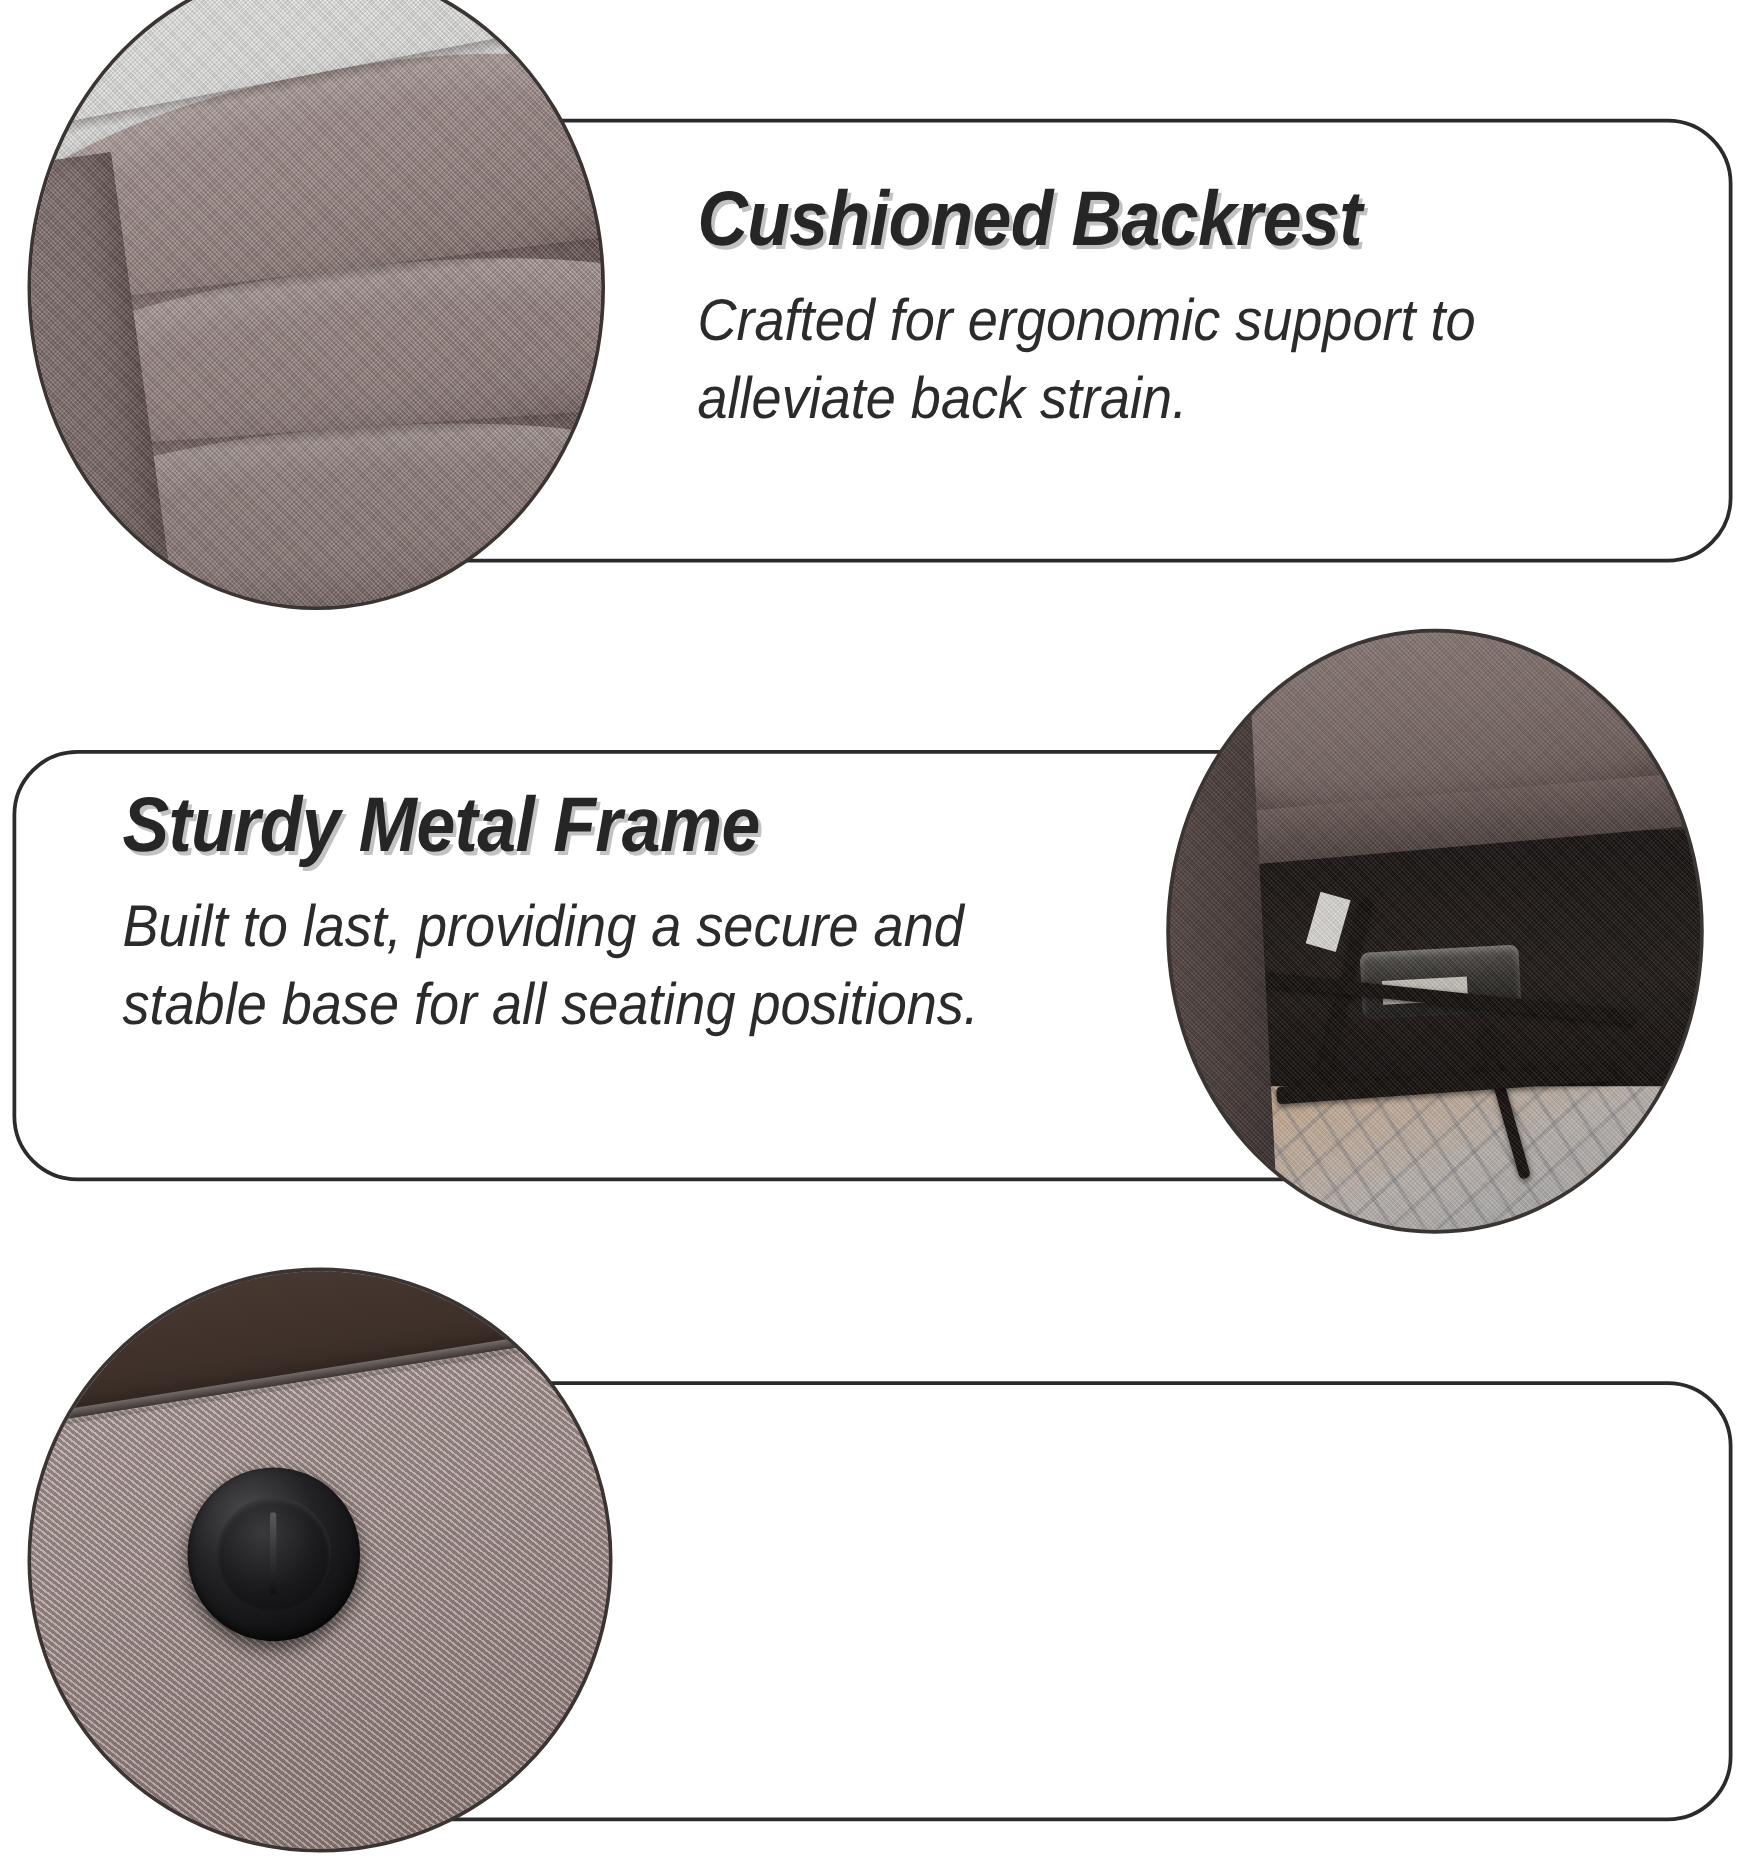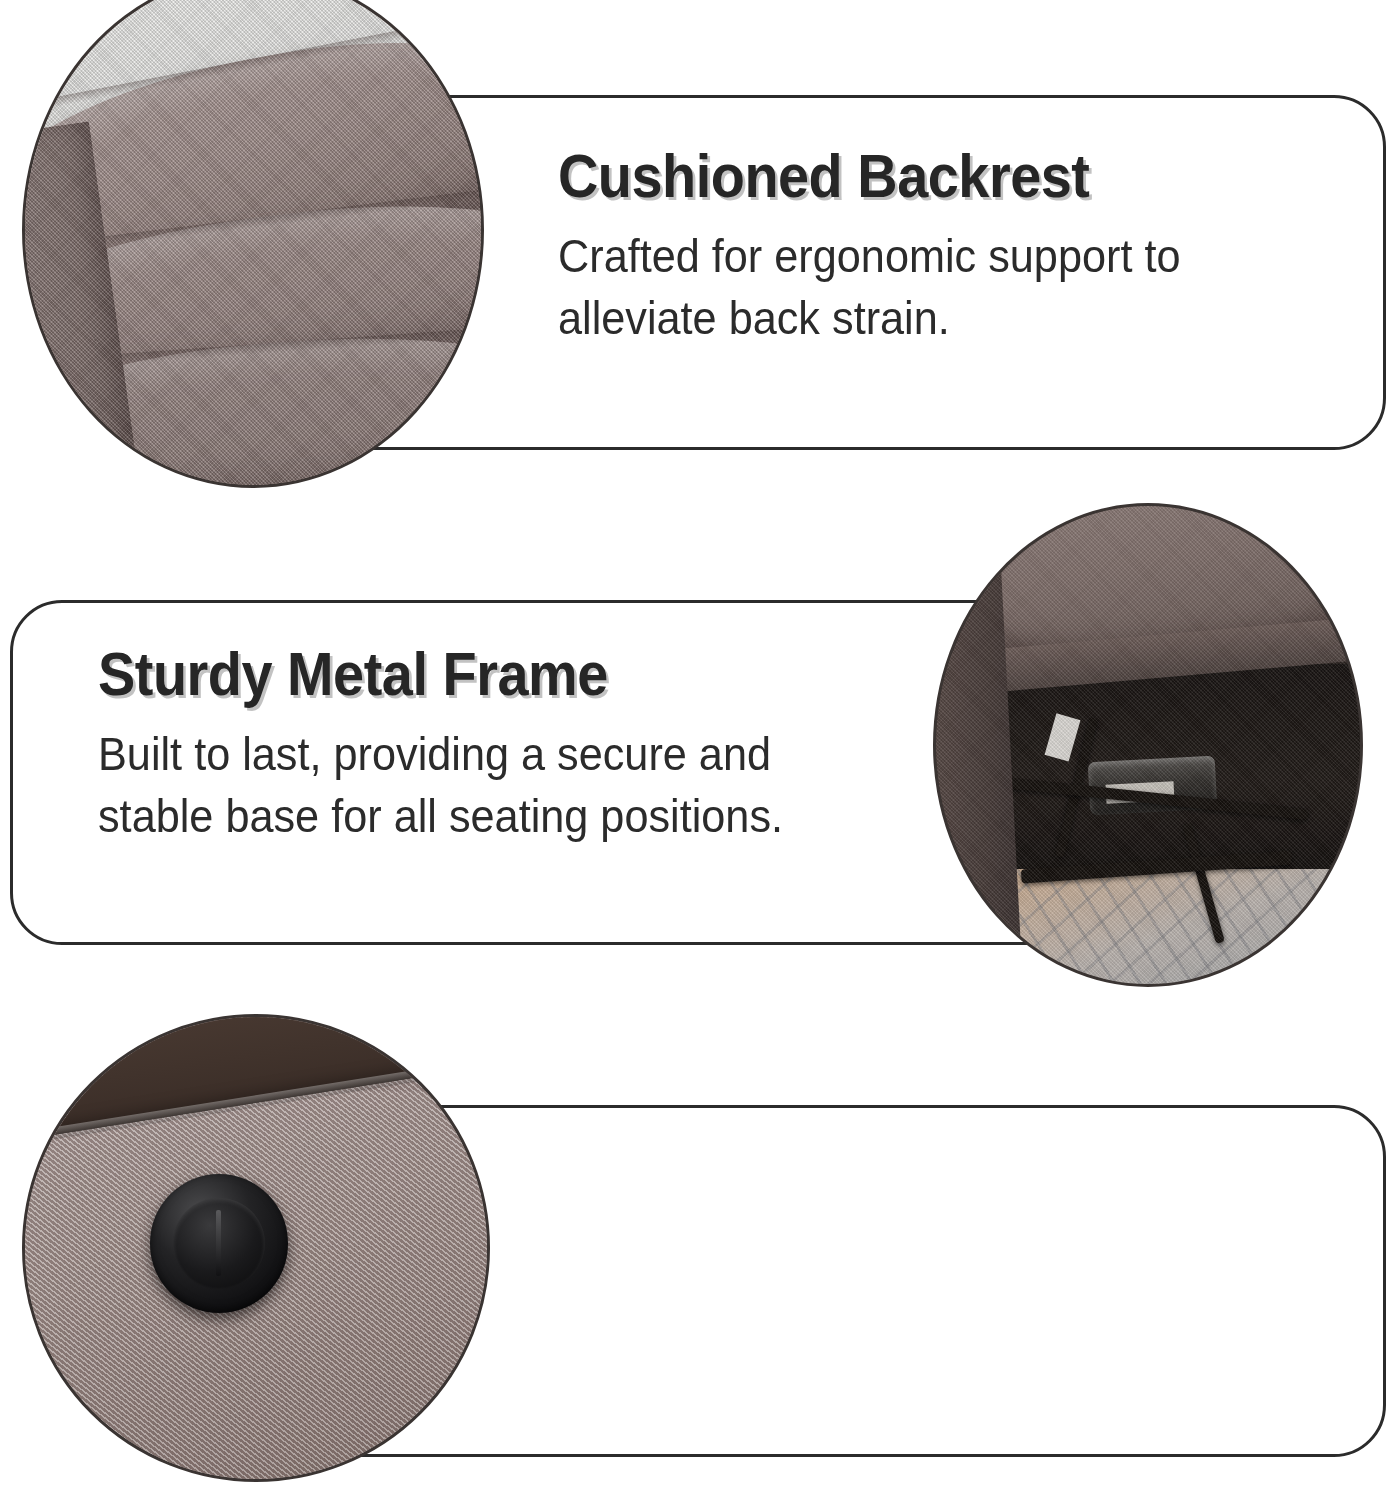--- a/index.html
+++ b/index.html
@@ -31,6 +31,7 @@
   .card-text {
     position: absolute;
     z-index: 3;
+    font-style: italic;
   }
 
   .feature-title {

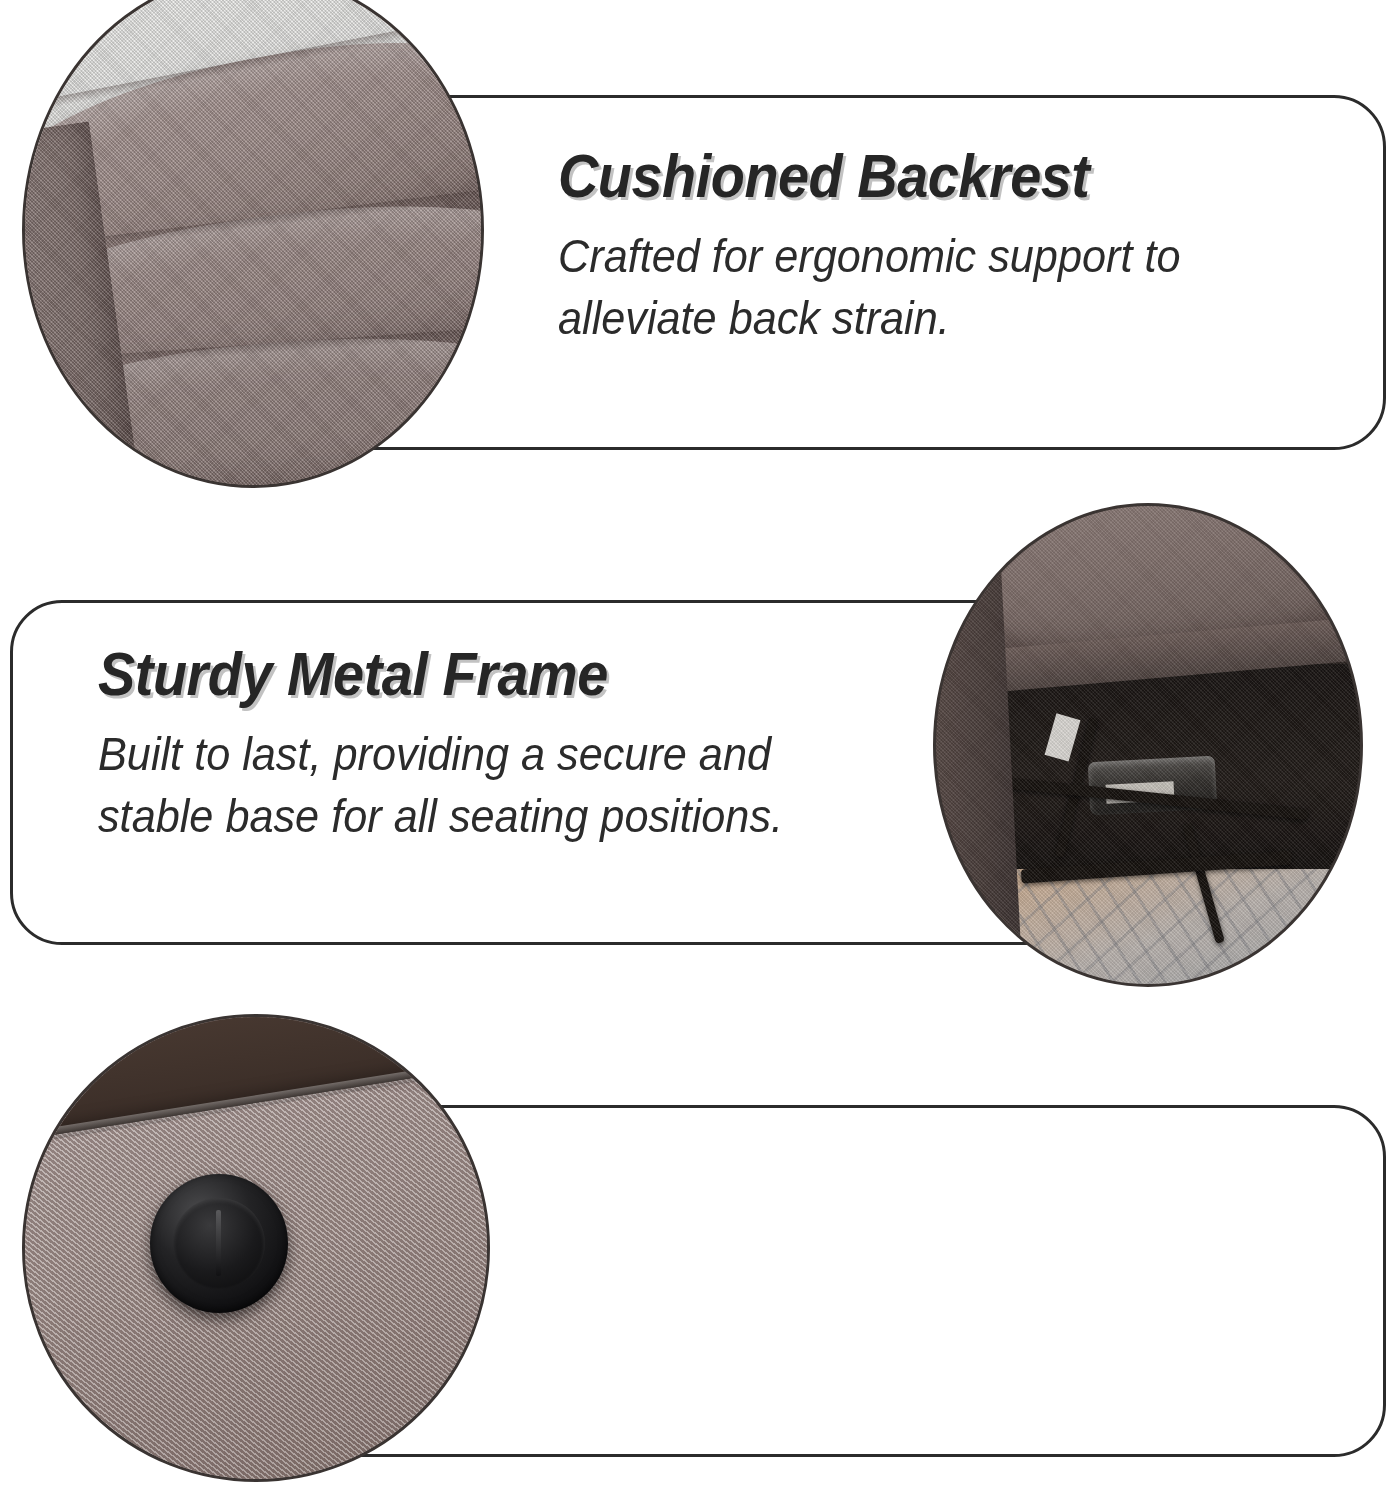--- a/index.html
+++ b/index.html
@@ -260,7 +260,7 @@
 
   <div class="feature-card" style="left:10px; top:600px; width:1075px; height:345px;"></div>
 
-  <div class="card-text" style="left:98px; top:628px; width:780px;margin-top:13px;">
+  <div class="card-text" style="left:98px; top:628px; width:780px;">
     <div class="feature-title">Sturdy Metal Frame</div>
     <div class="feature-desc">Built to last, providing a secure and stable base for all seating positions.</div>
   </div>

